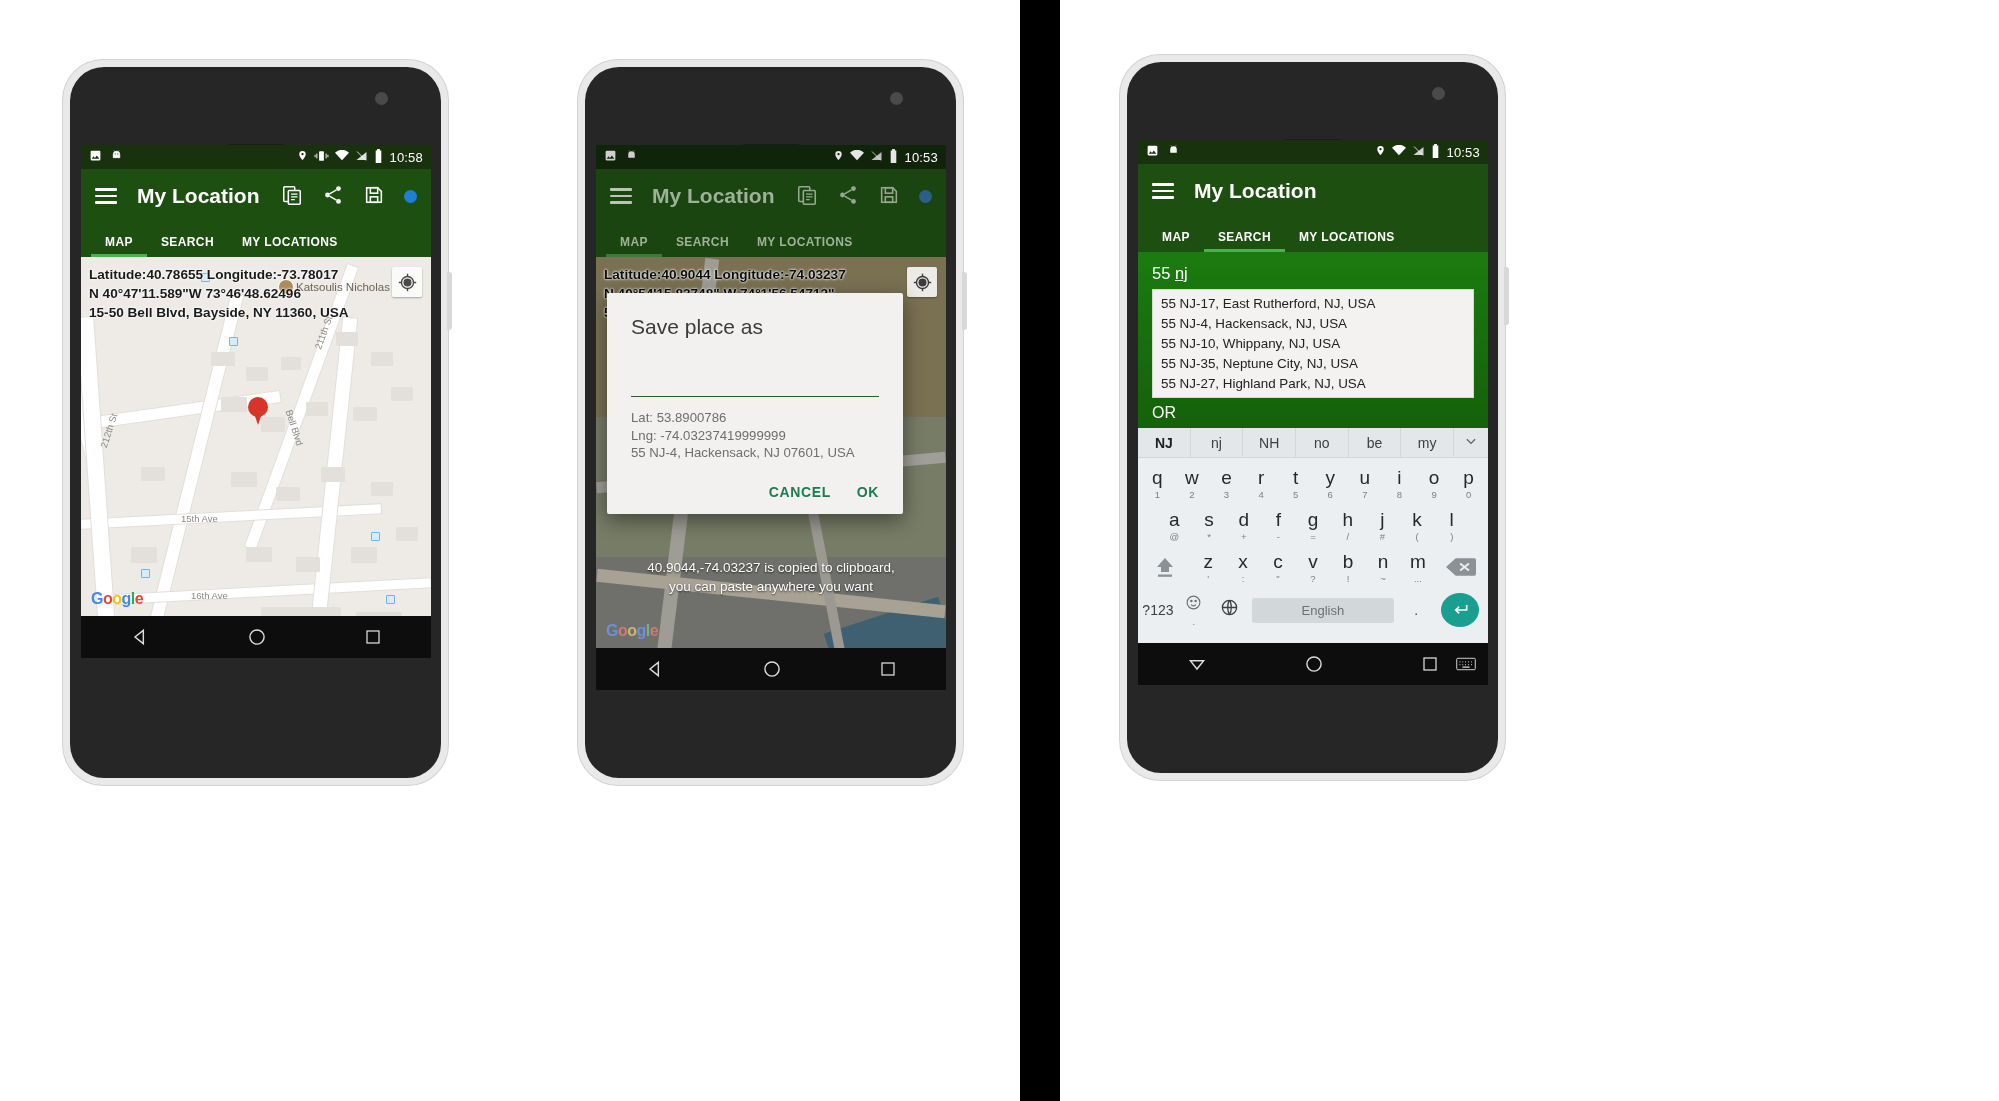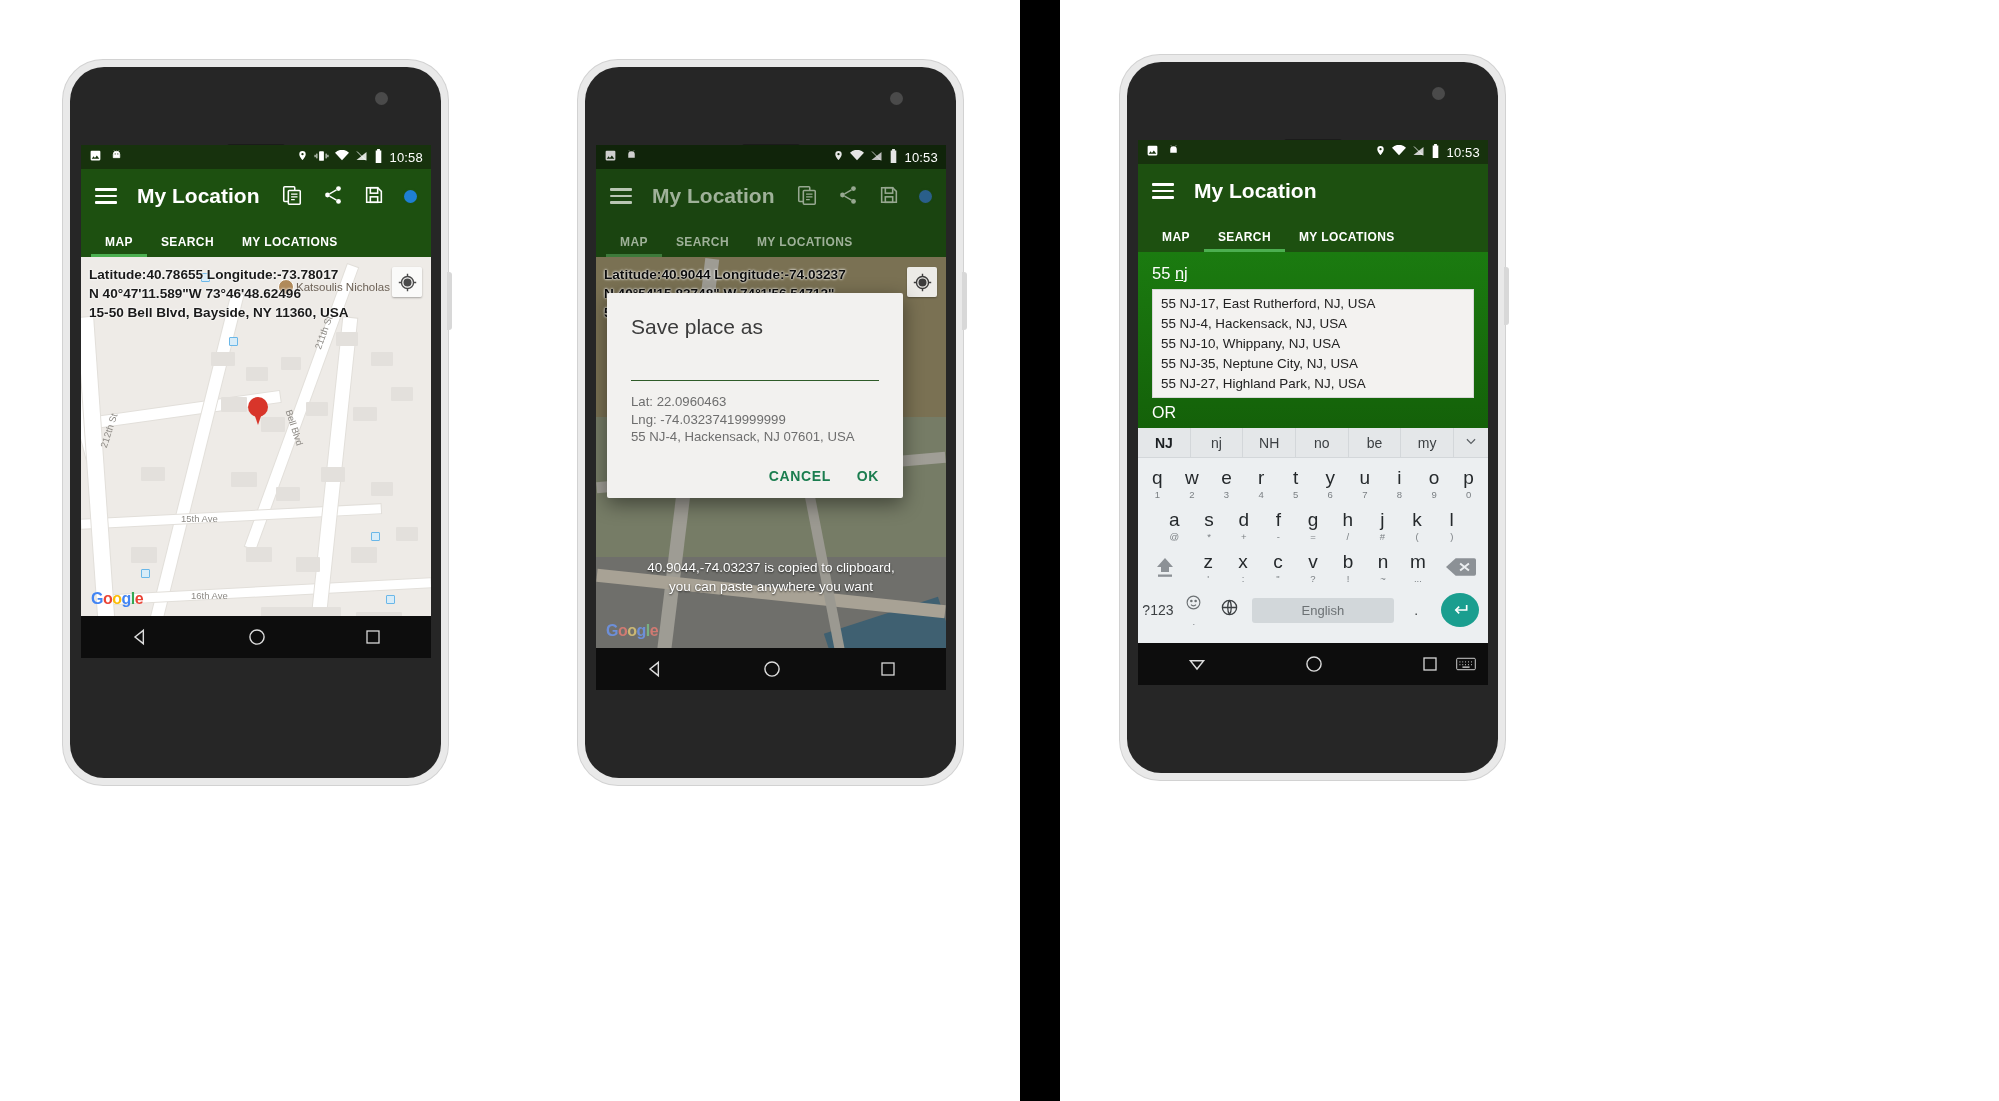--- a/index.html
+++ b/index.html
@@ -250,7 +250,7 @@
     box-shadow: 0 6px 20px rgba(0,0,0,.45);
     padding: 22px 24px 8px 24px;
   }
-  .dialog-title { font-size: 21px; color: #3b3b3b; margin-bottom: 16px; }
+  .dialog-title { font-size: 21px; color: #3b3b3b; margin-bottom: 32px; }
   .dialog-input {
     height: 26px;
     border-bottom: 1.6px solid #2e5b28;

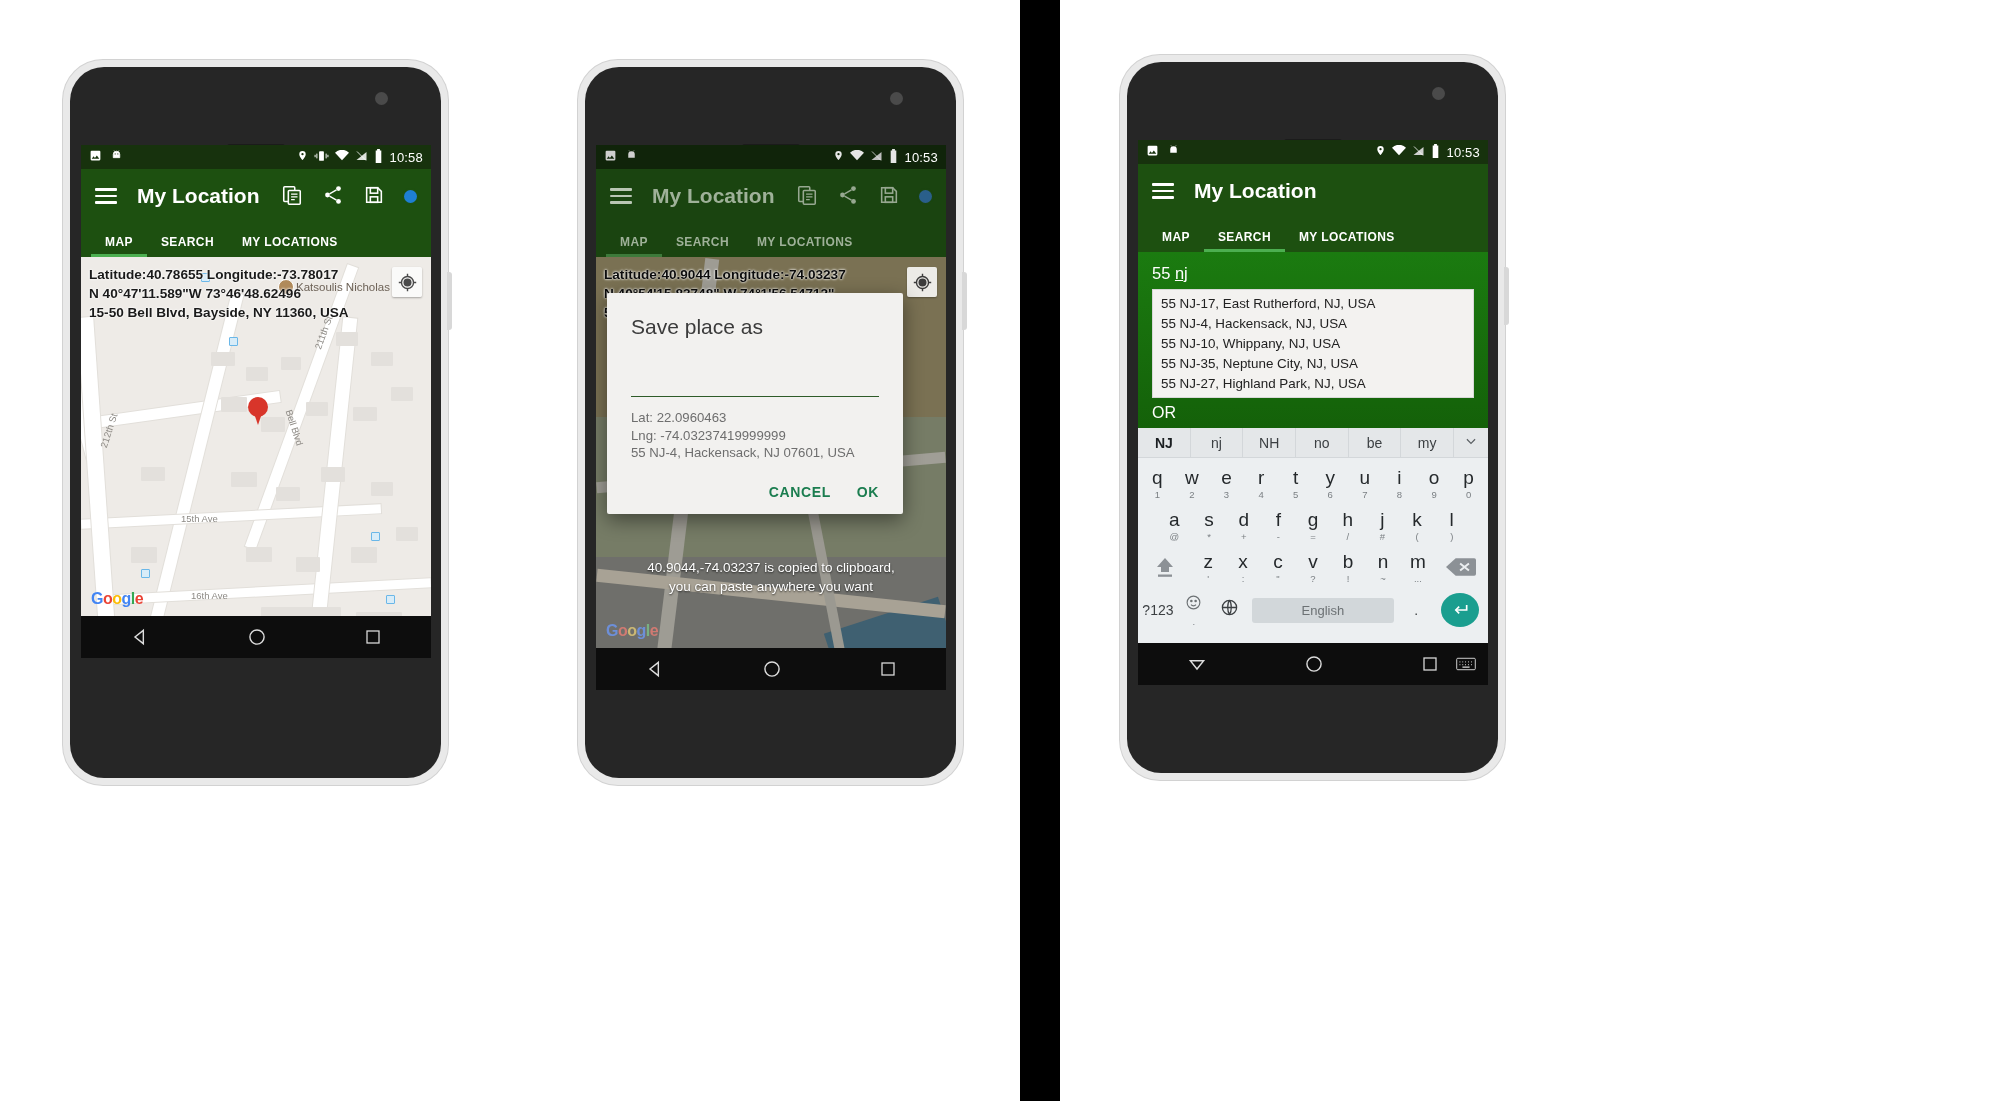--- a/index.html
+++ b/index.html
@@ -695,7 +695,7 @@
           <div class="dialog-title">Save place as</div>
           <div class="dialog-input"></div>
           <div class="dialog-meta">
-            <div>Lat: 22.0960463</div>
+            <div>Lat: 53.8900786</div>
             <div>Lng: -74.03237419999999</div>
             <div>55 NJ-4, Hackensack, NJ 07601, USA</div>
           </div>

